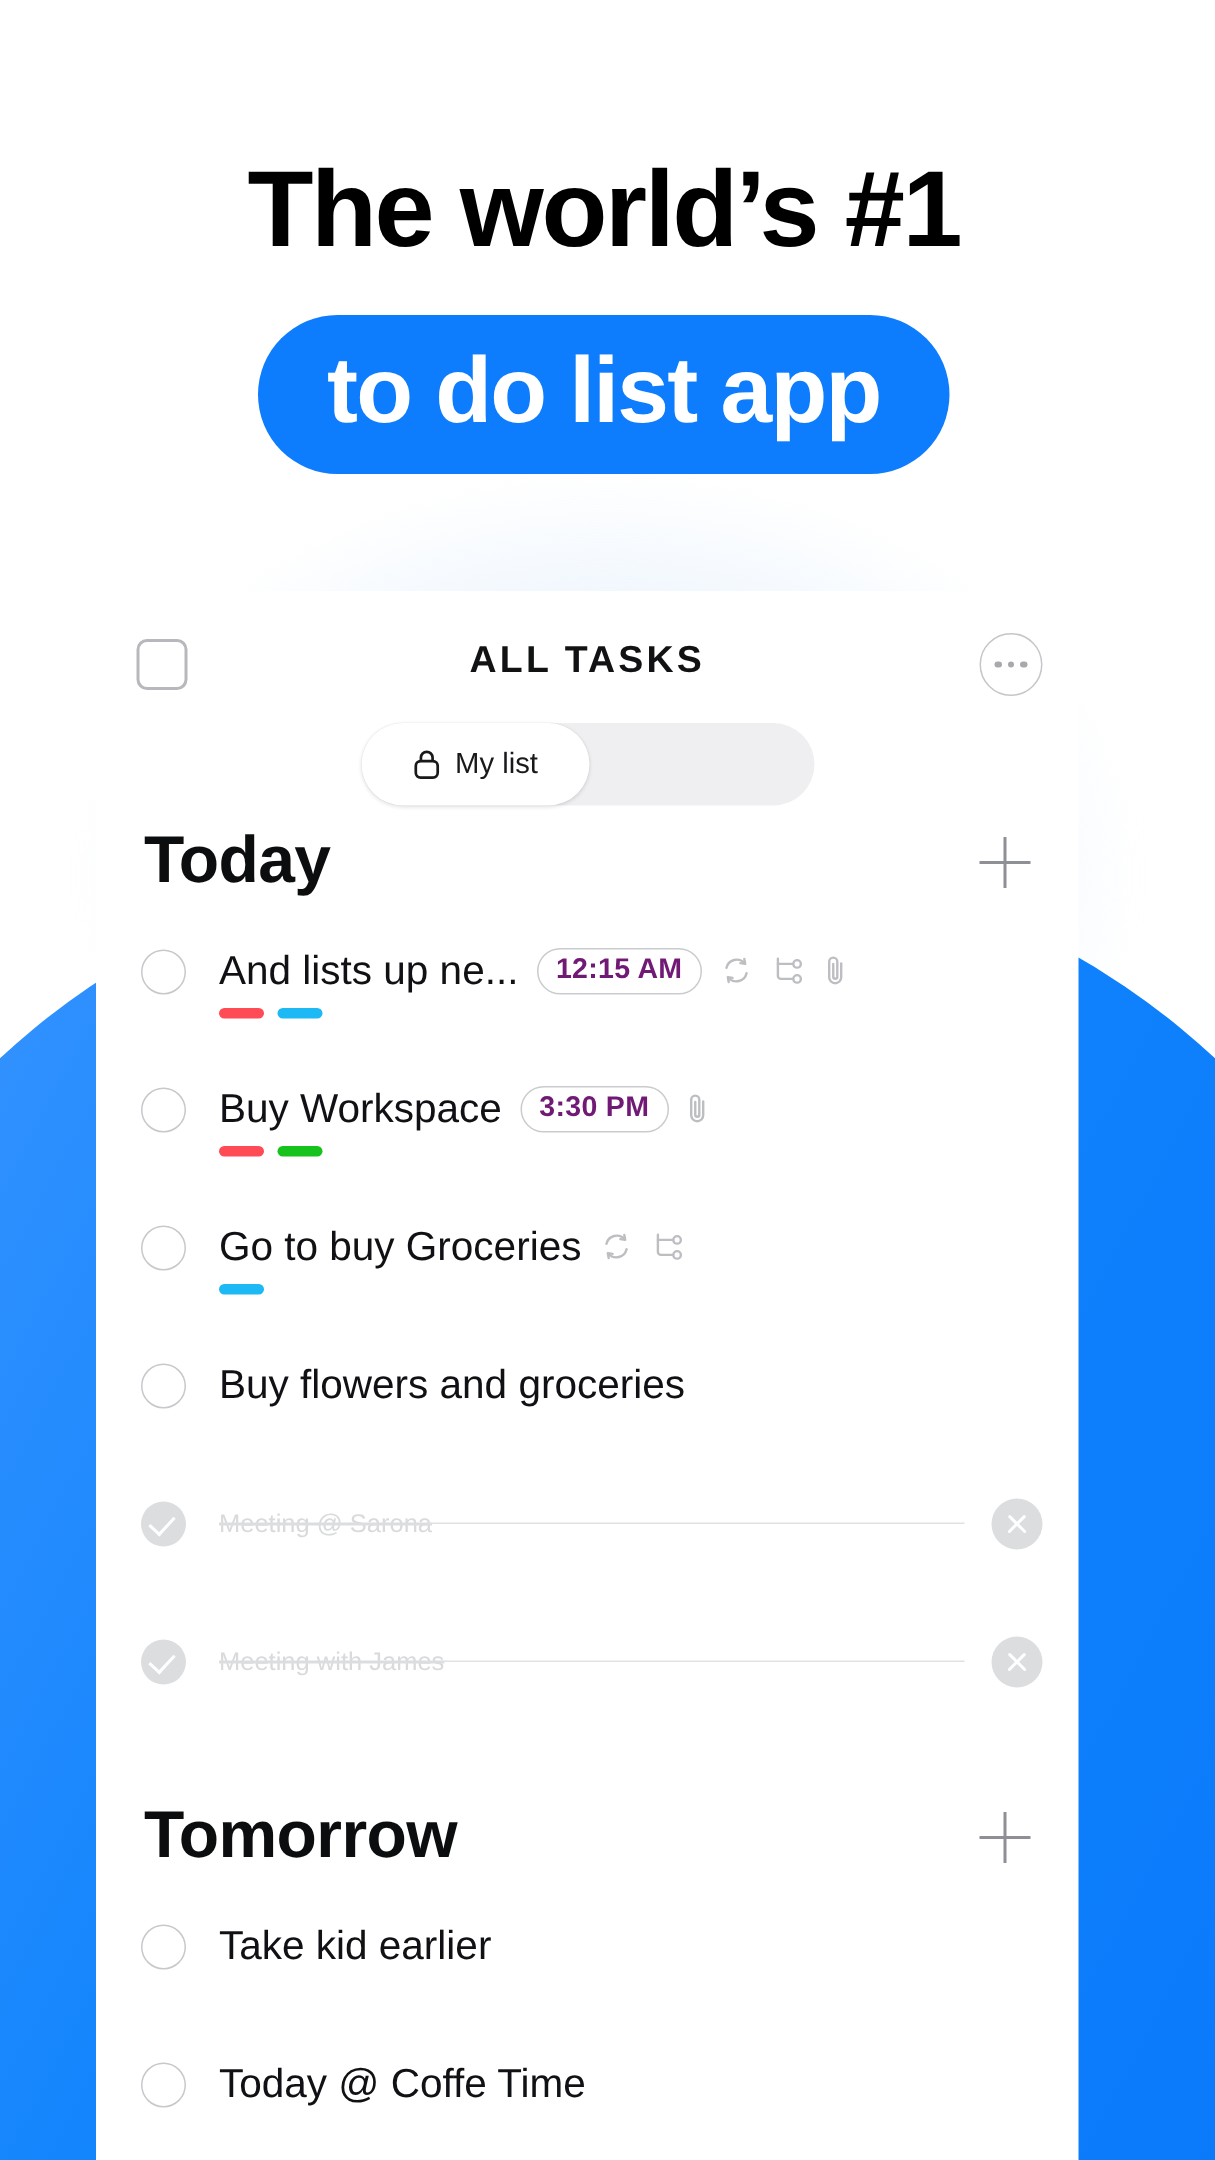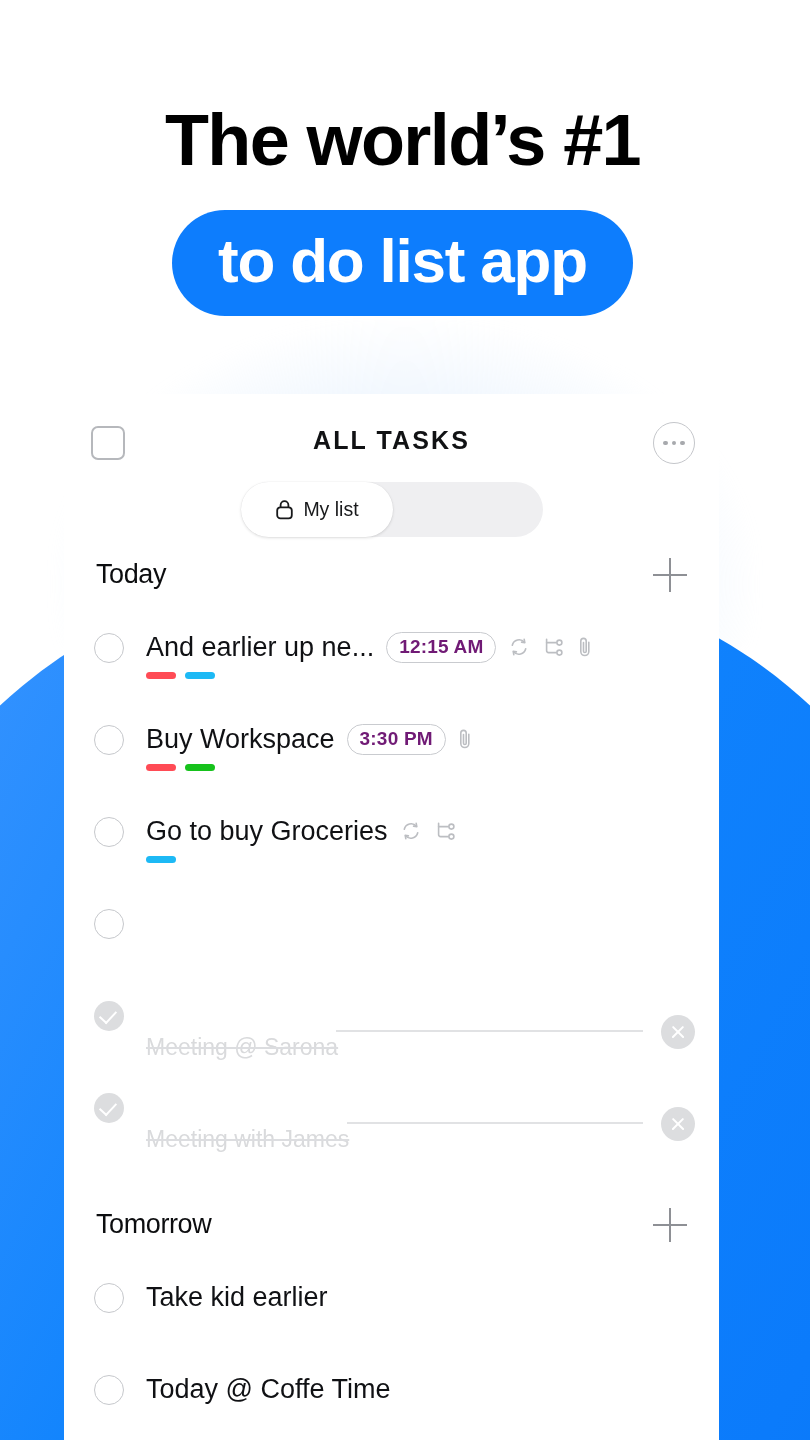--- a/index.html
+++ b/index.html
@@ -157,8 +157,8 @@
     margin: 0 32px;
   }
   .section-title {
-    font-size: 27px;
-    font-weight: 400;
+    font-size: 44px;
+    font-weight: 700;
     letter-spacing: -0.4px;
     color: #0c0d0f;
     line-height: 44px;

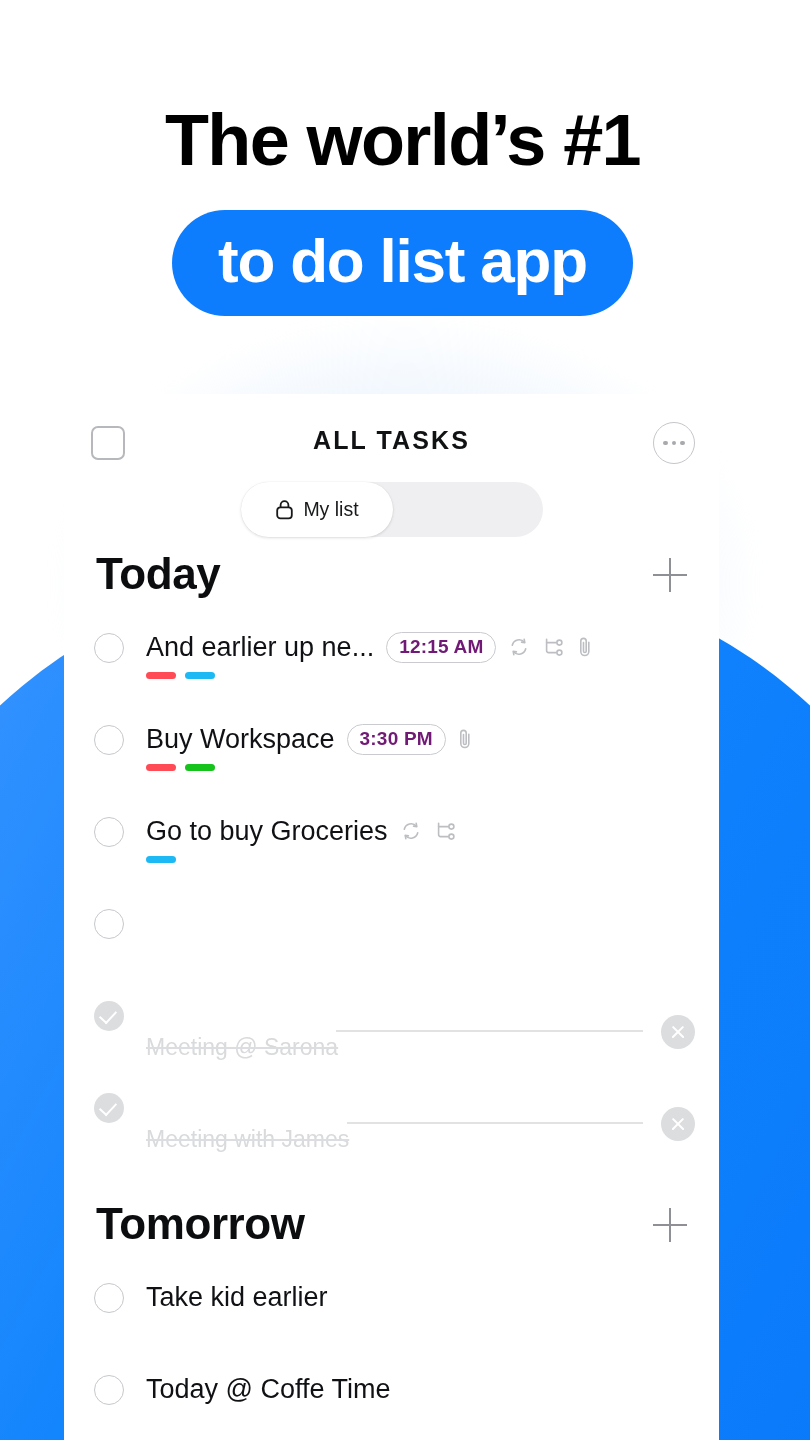--- a/index.html
+++ b/index.html
@@ -333,7 +333,7 @@
       <div class="checkbox"></div>
       <div class="task-body">
         <div class="task-line">
-          <span class="task-text">And earlier up ne...</span>
+          <span class="task-text">And lists up ne...</span>
           <span class="time-pill">12:15 AM</span>
           <span class="meta-icons">
             <span>

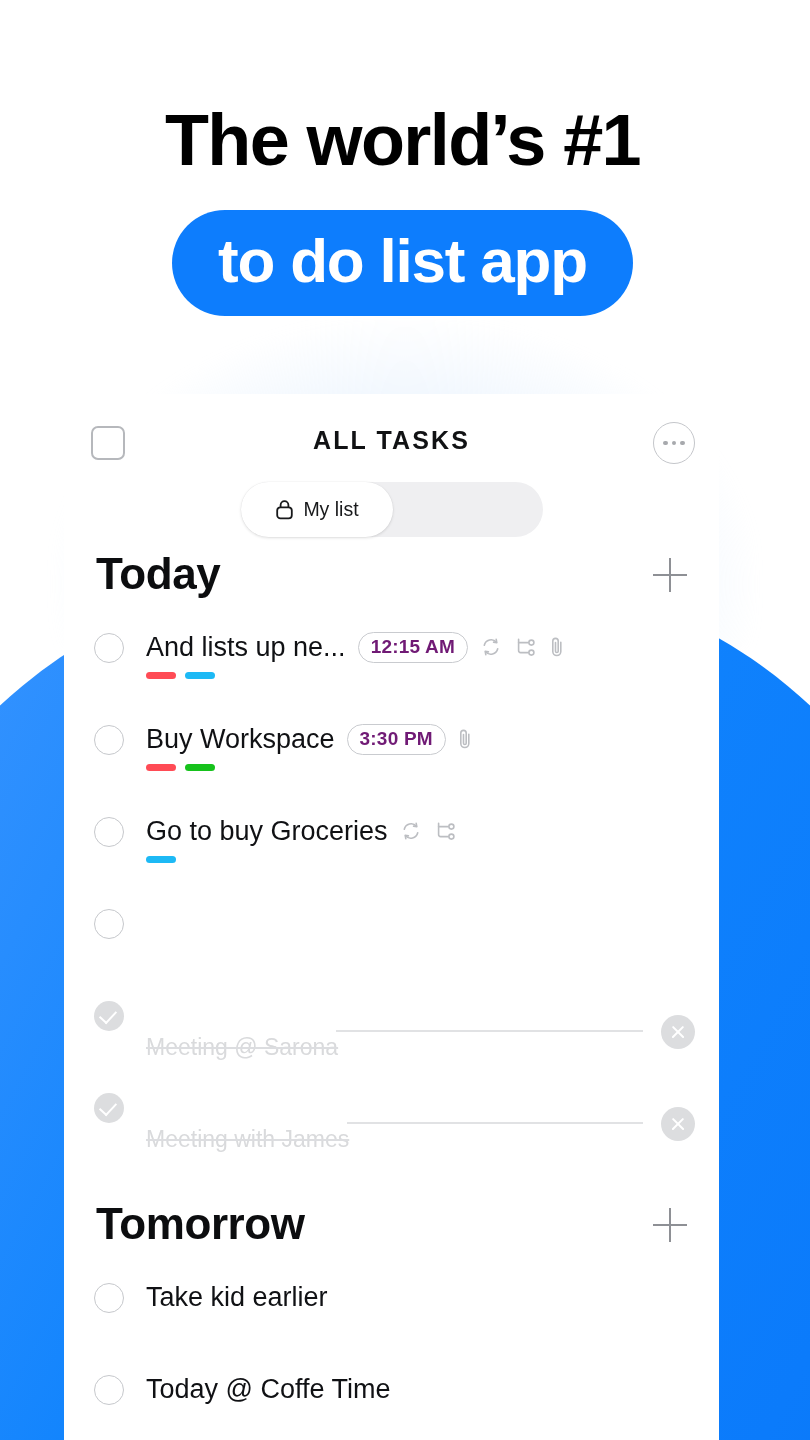--- a/index.html
+++ b/index.html
@@ -419,6 +419,11 @@
 
     <div class="task" style="min-height:92px">
       <div class="checkbox"></div>
+      <div class="task-body">
+        <div class="task-line">
+          <span class="task-text">Buy flowers and groceries</span>
+        </div>
+      </div>
     </div>
 
     <div class="task completed" style="min-height:92px">

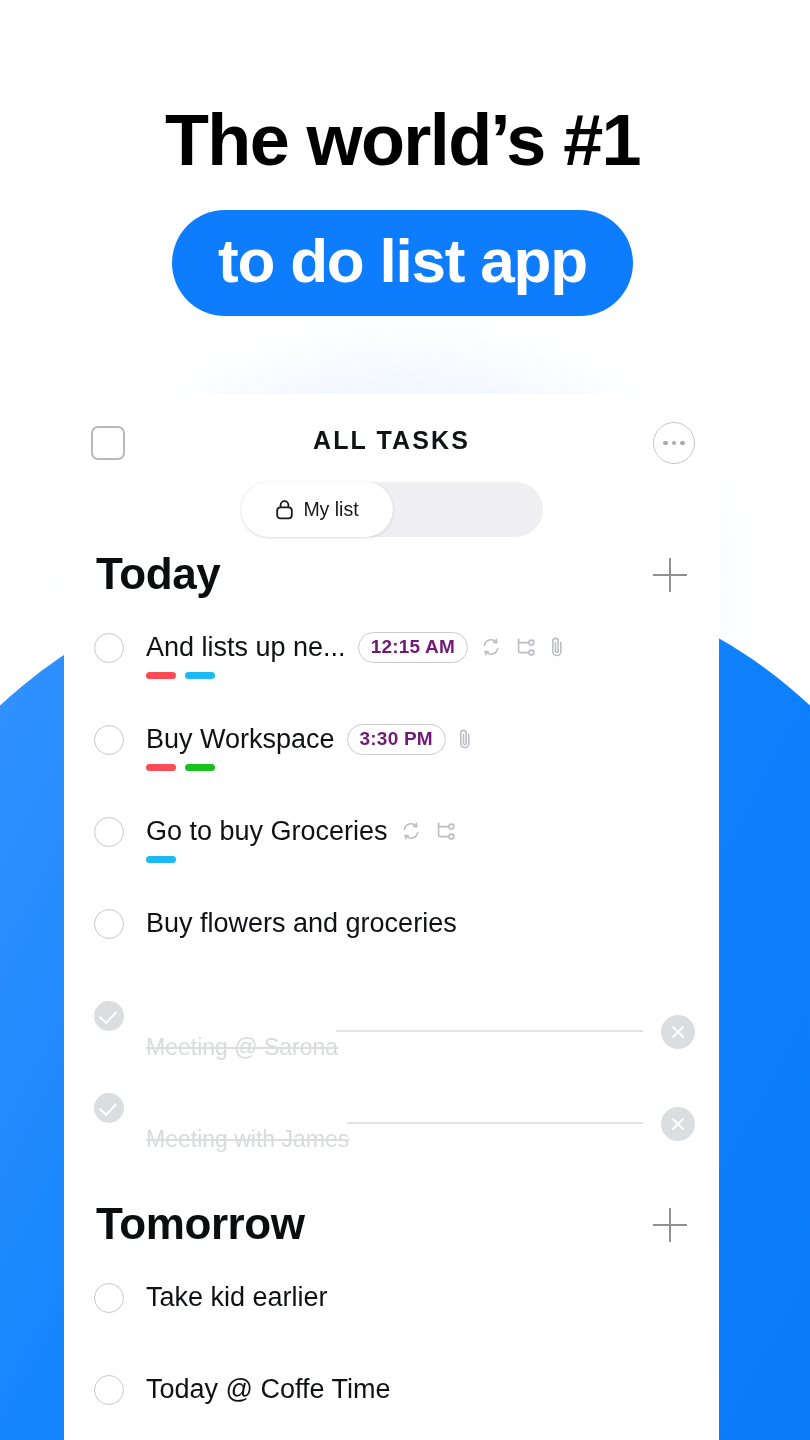--- a/index.html
+++ b/index.html
@@ -246,14 +246,13 @@
     width: 100%;
   }
   .completed-text {
-    font-size: 23px;
+    font-size: 17px;
     line-height: 34px;
     color: #d9dadc;
     text-decoration: line-through;
     text-decoration-color: #dcdde0;
     text-decoration-thickness: 1.6px;
     white-space: nowrap;
-    margin-top: 32px;
   }
   .completed-rule {
     flex: 1 1 auto;

